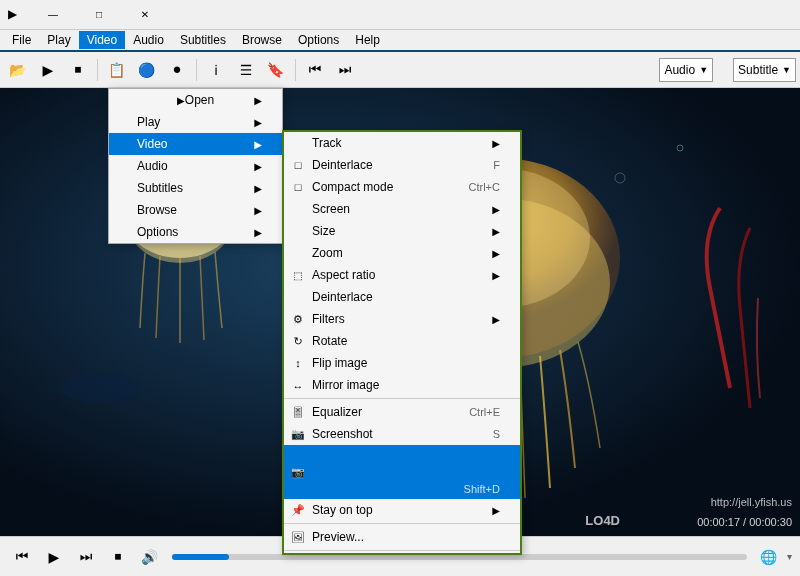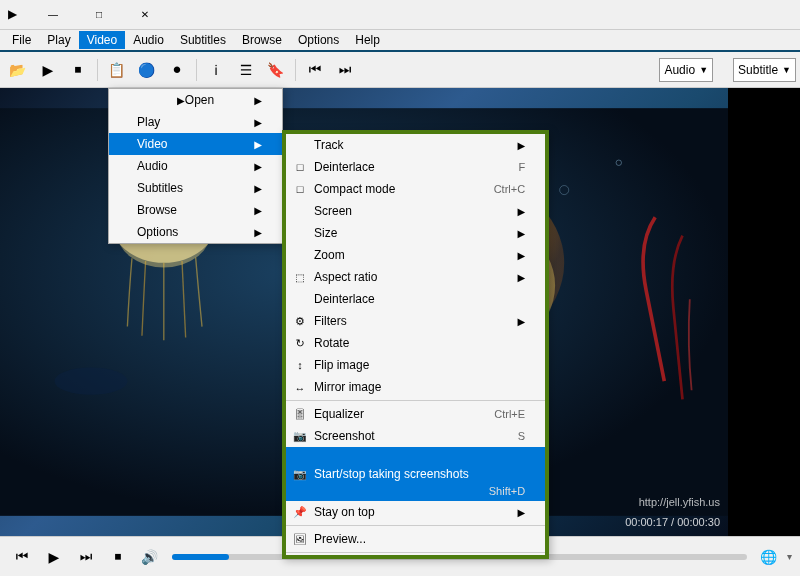--- a/index.html
+++ b/index.html
@@ -159,7 +159,7 @@
       top: 130px;
       left: 282px;
       background: #f5f5f5;
-      border: 4px solid #4d7c0f;
+      border: 2px solid #4d7c0f;
       box-shadow: 2px 2px 8px rgba(0,0,0,0.25);
       min-width: 240px;
       z-index: 101;

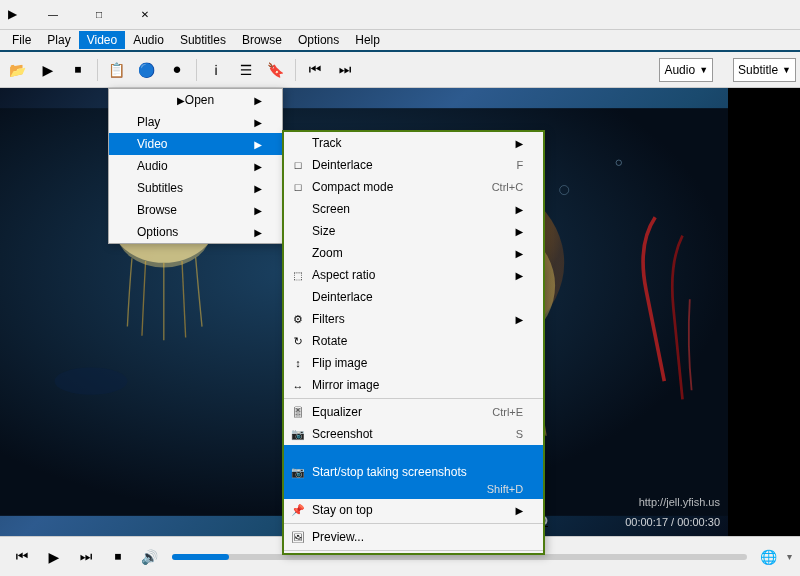--- a/index.html
+++ b/index.html
@@ -402,7 +402,6 @@
 
   <div class="ctx-item highlighted">
     <span class="ctx-icon">📷</span>
-    <span>Start/stop taking screenshots</span>
     <span class="ctx-shortcut" style="color:#ddd;">Shift+D</span>
   </div>
 

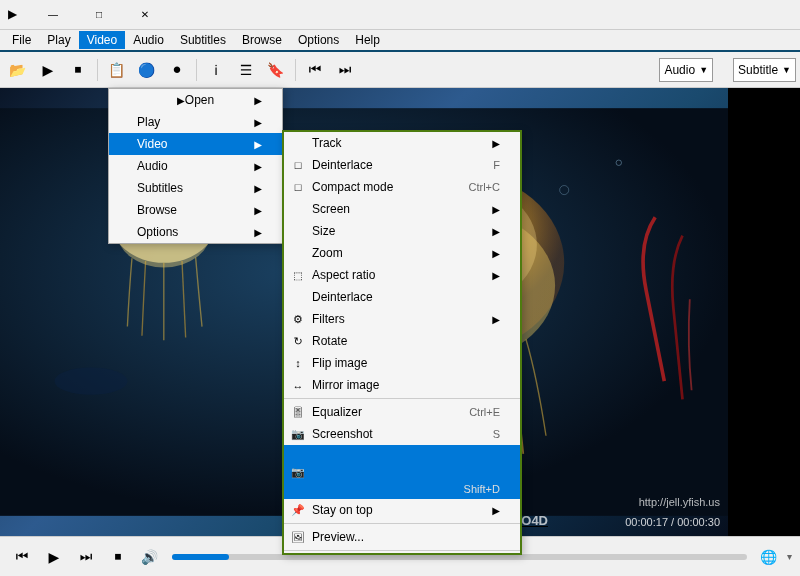--- a/index.html
+++ b/index.html
@@ -70,7 +70,7 @@
     
     .video-area {
       position: relative;
-      width: 728px;
+      width: 800px;
       height: 448px;
       background: #4c1d95;
       overflow: hidden;

